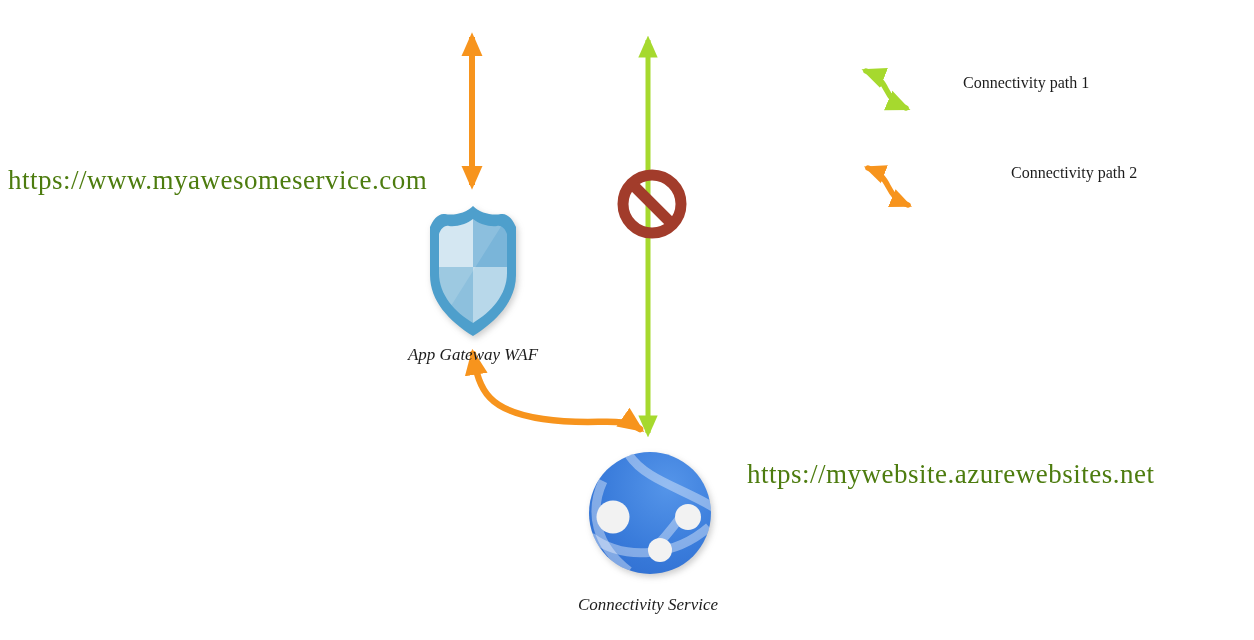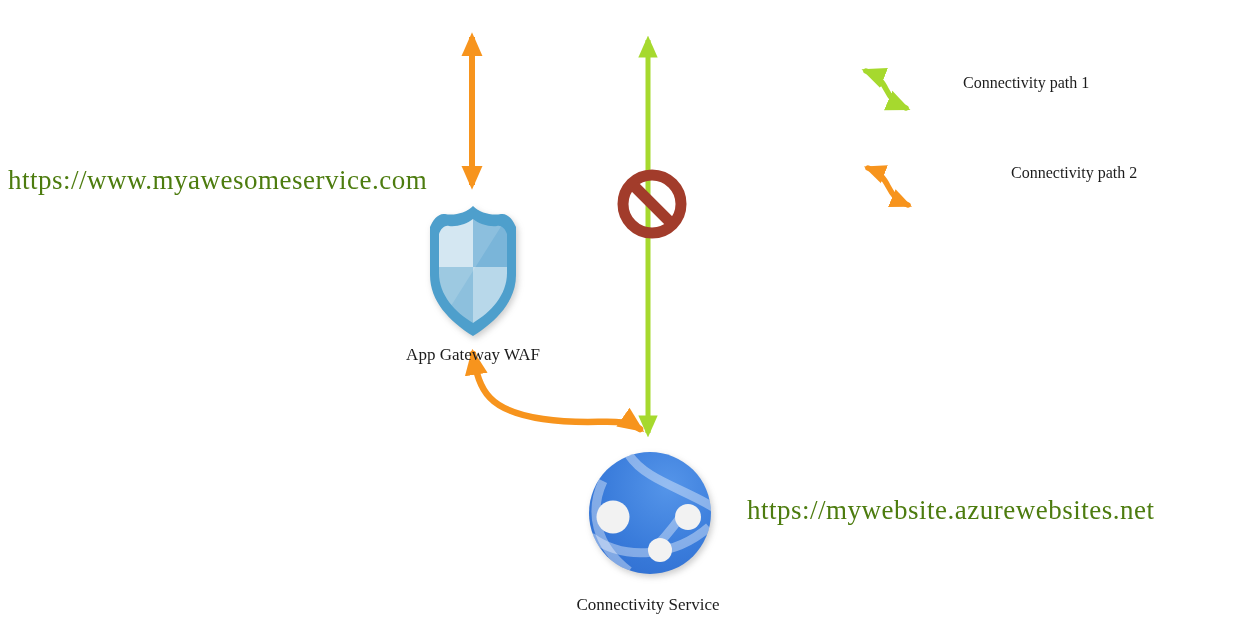--- a/index.html
+++ b/index.html
@@ -28,6 +28,7 @@
     text-align: center;
     white-space: nowrap;
     color: #1c1c1c;
+    font-style: italic;
   }
   .legend-label {
     font-size: 16px;

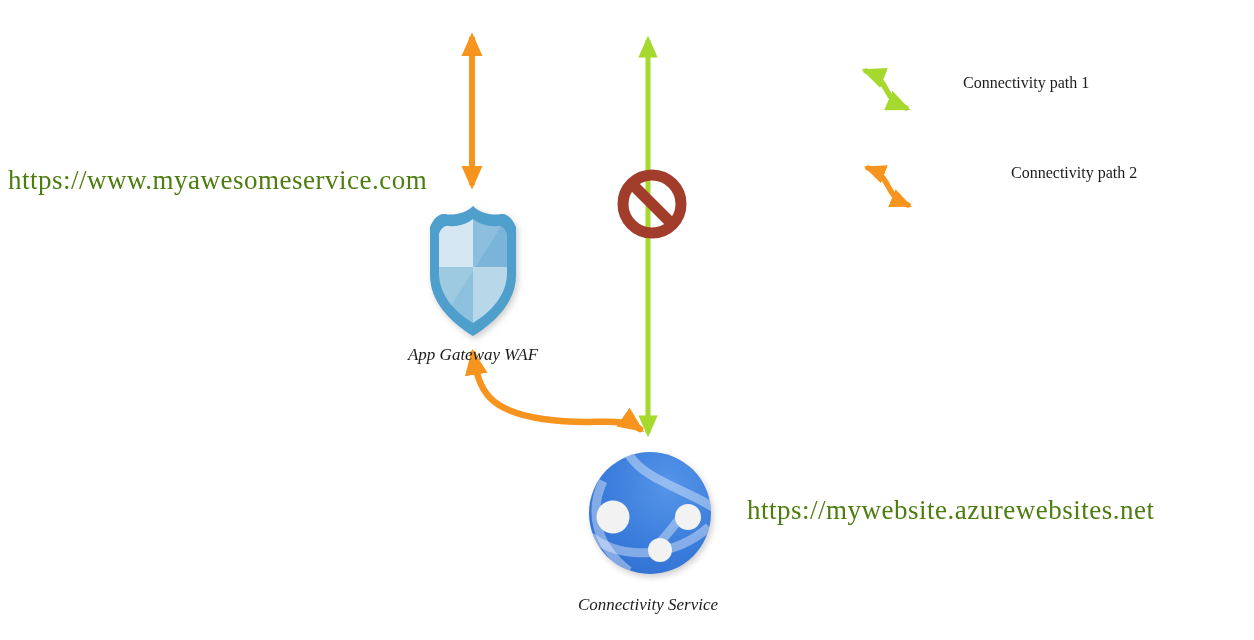--- a/index.html
+++ b/index.html
@@ -116,7 +116,7 @@
 
   <div class="abs url-text" style="left:8px; top:165px;">https://www.myawesomeservice.com</div>
 
-  <div class="abs url-text" style="left:747px; top:459px;margin-top:36px;">https://mywebsite.azurewebsites.net</div>
+  <div class="abs url-text" style="left:747px; top:459px;">https://mywebsite.azurewebsites.net</div>
 
   <div class="abs node-label" style="left:397px; top:345px; width:152px;">App Gateway WAF</div>
 

